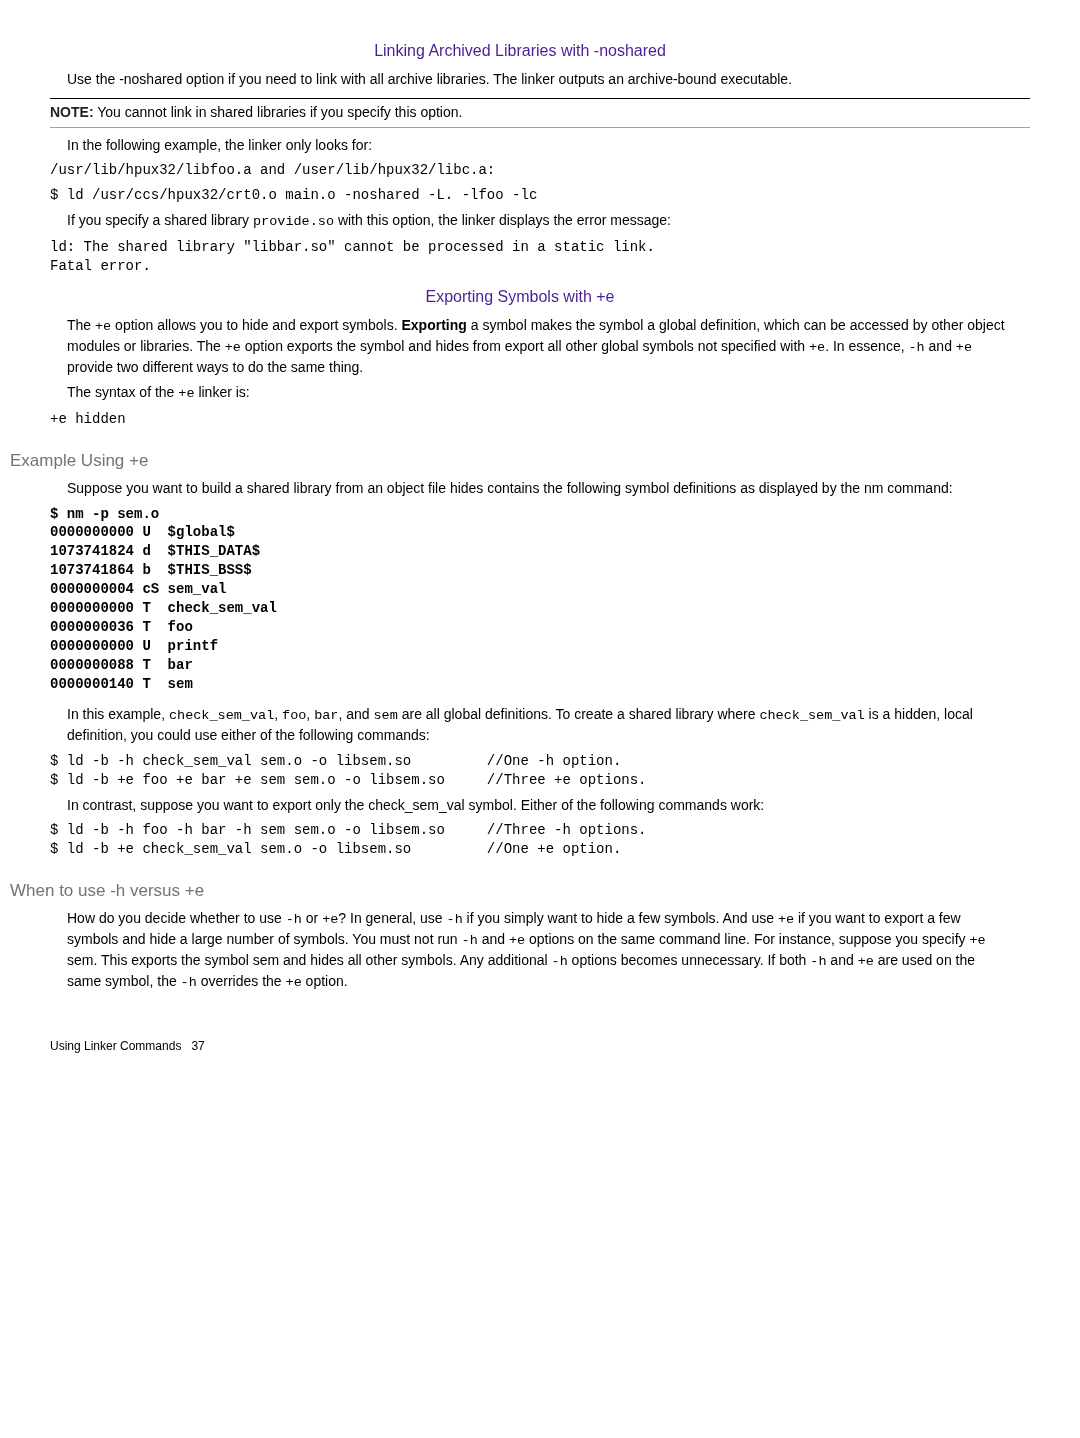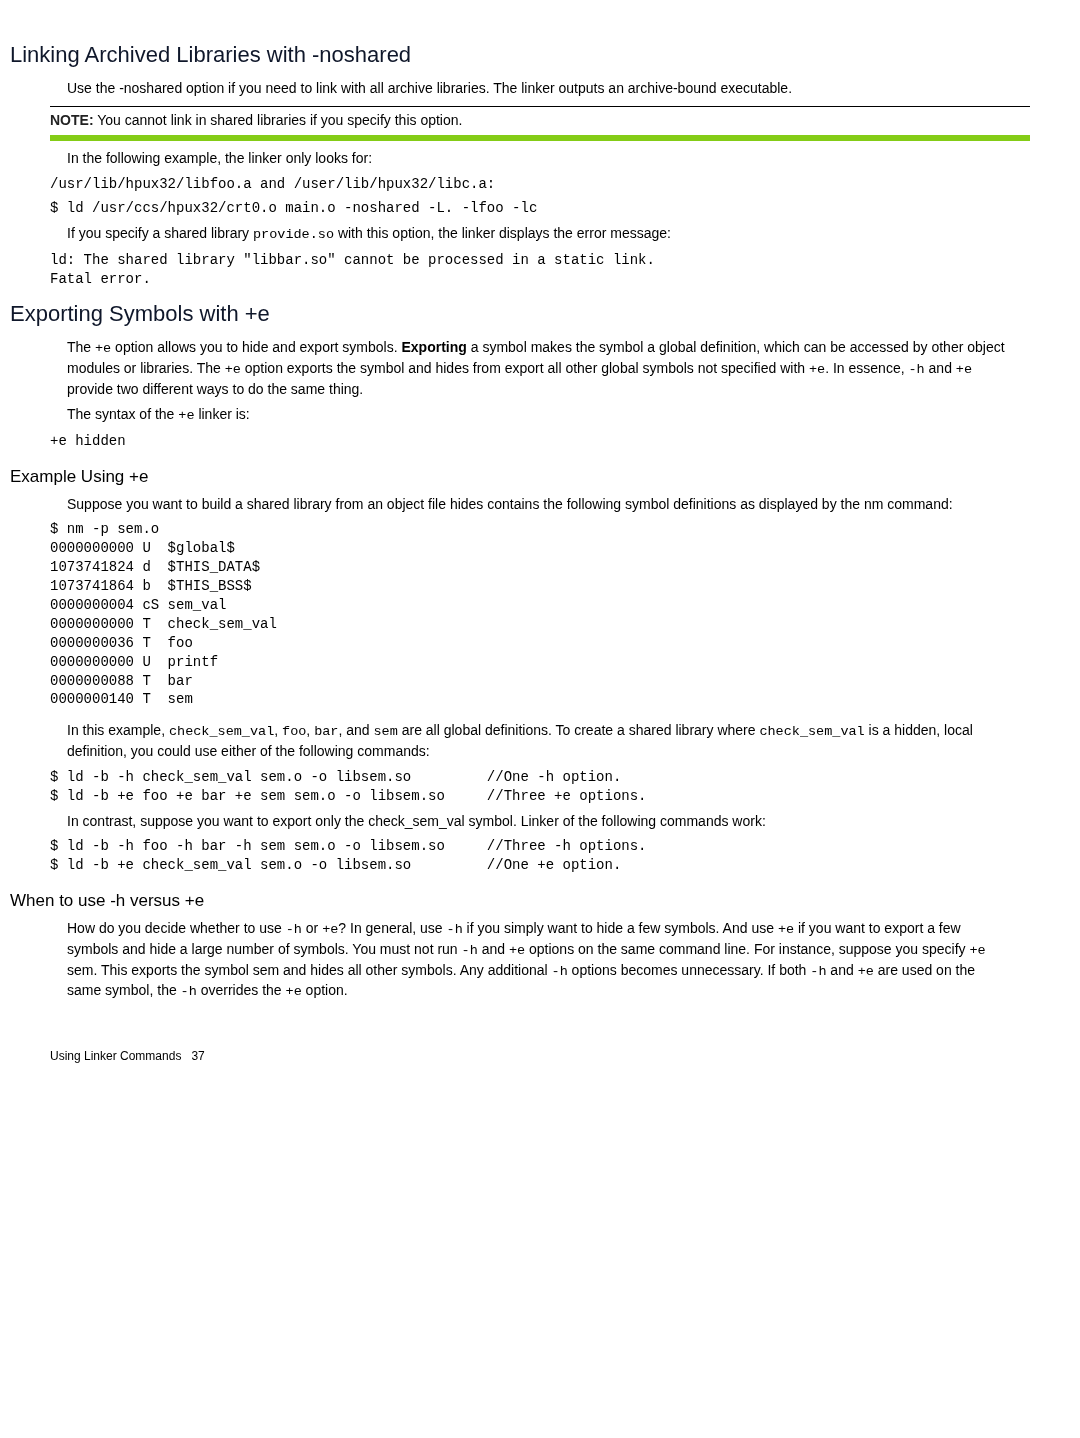--- a/index.html
+++ b/index.html
@@ -12,10 +12,11 @@
     line-height: 1.4;
   }
   h1 {
-    color: #0f172a;
+    color: #4c1d95;
     font-weight: normal;
-    font-size: 22px;
+    font-size: 16px;
     margin: 10px 0 8px -40px;
+    text-align: center;
   }
   h2 {
     color: #000000;

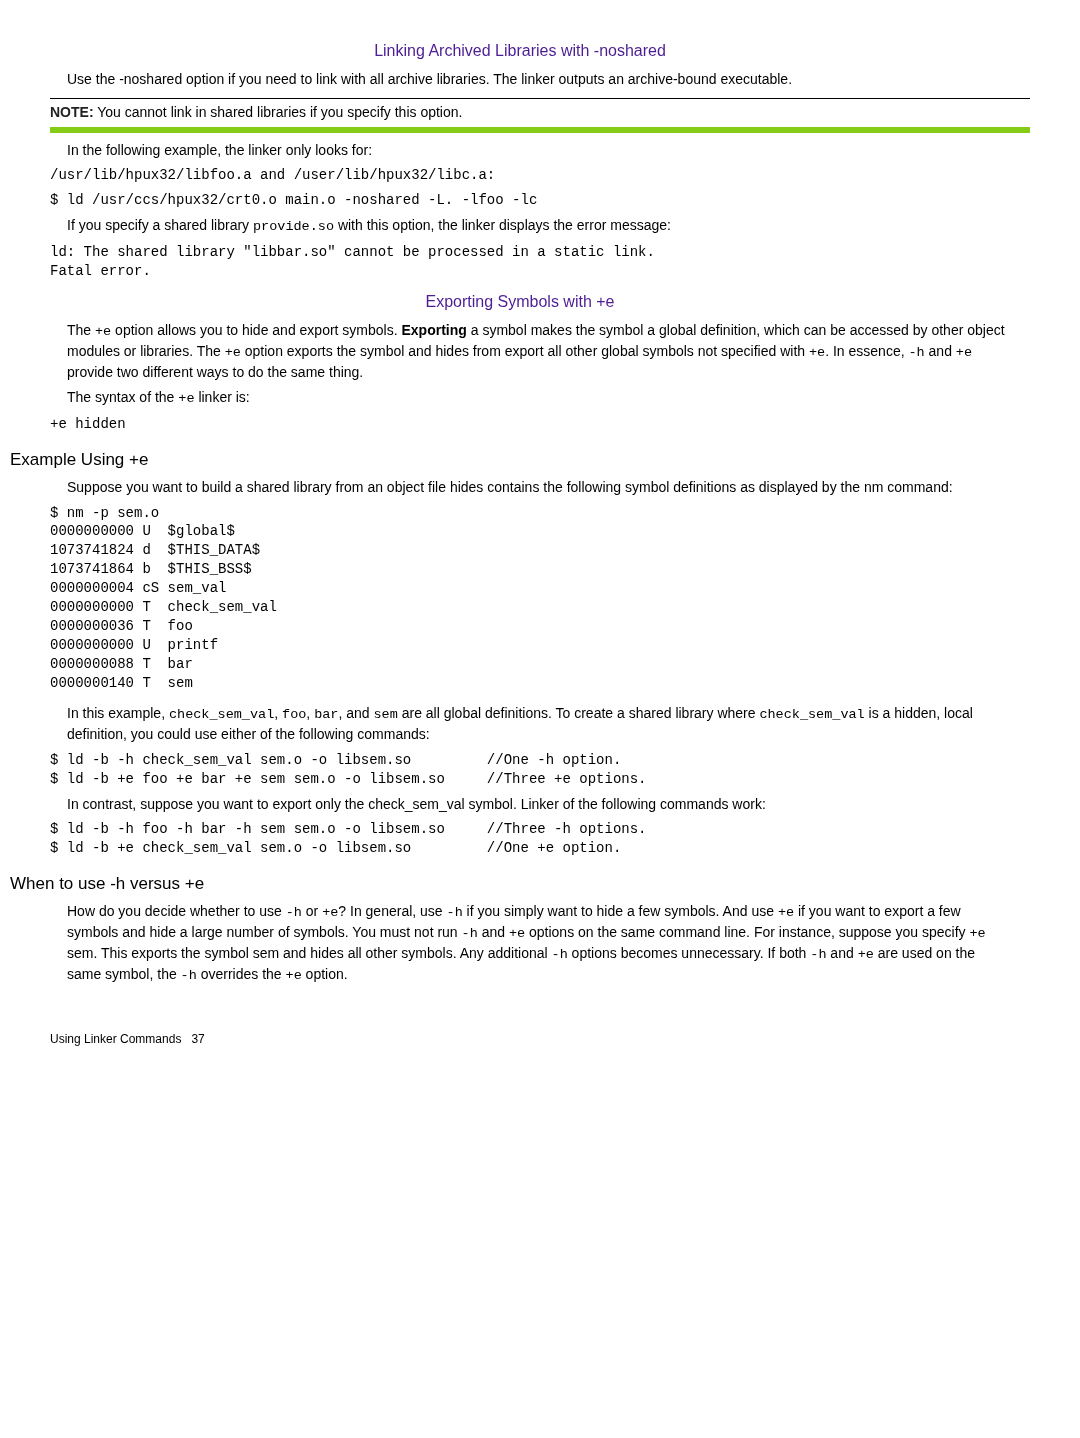--- a/index.html
+++ b/index.html
@@ -40,7 +40,7 @@
   }
   .note-box {
     border-top: 1px solid #000;
-    border-bottom: 6px solid #84cc16;
+    border-bottom: 1px solid #84cc16;
     padding: 4px 0;
     margin: 8px 0;
   }

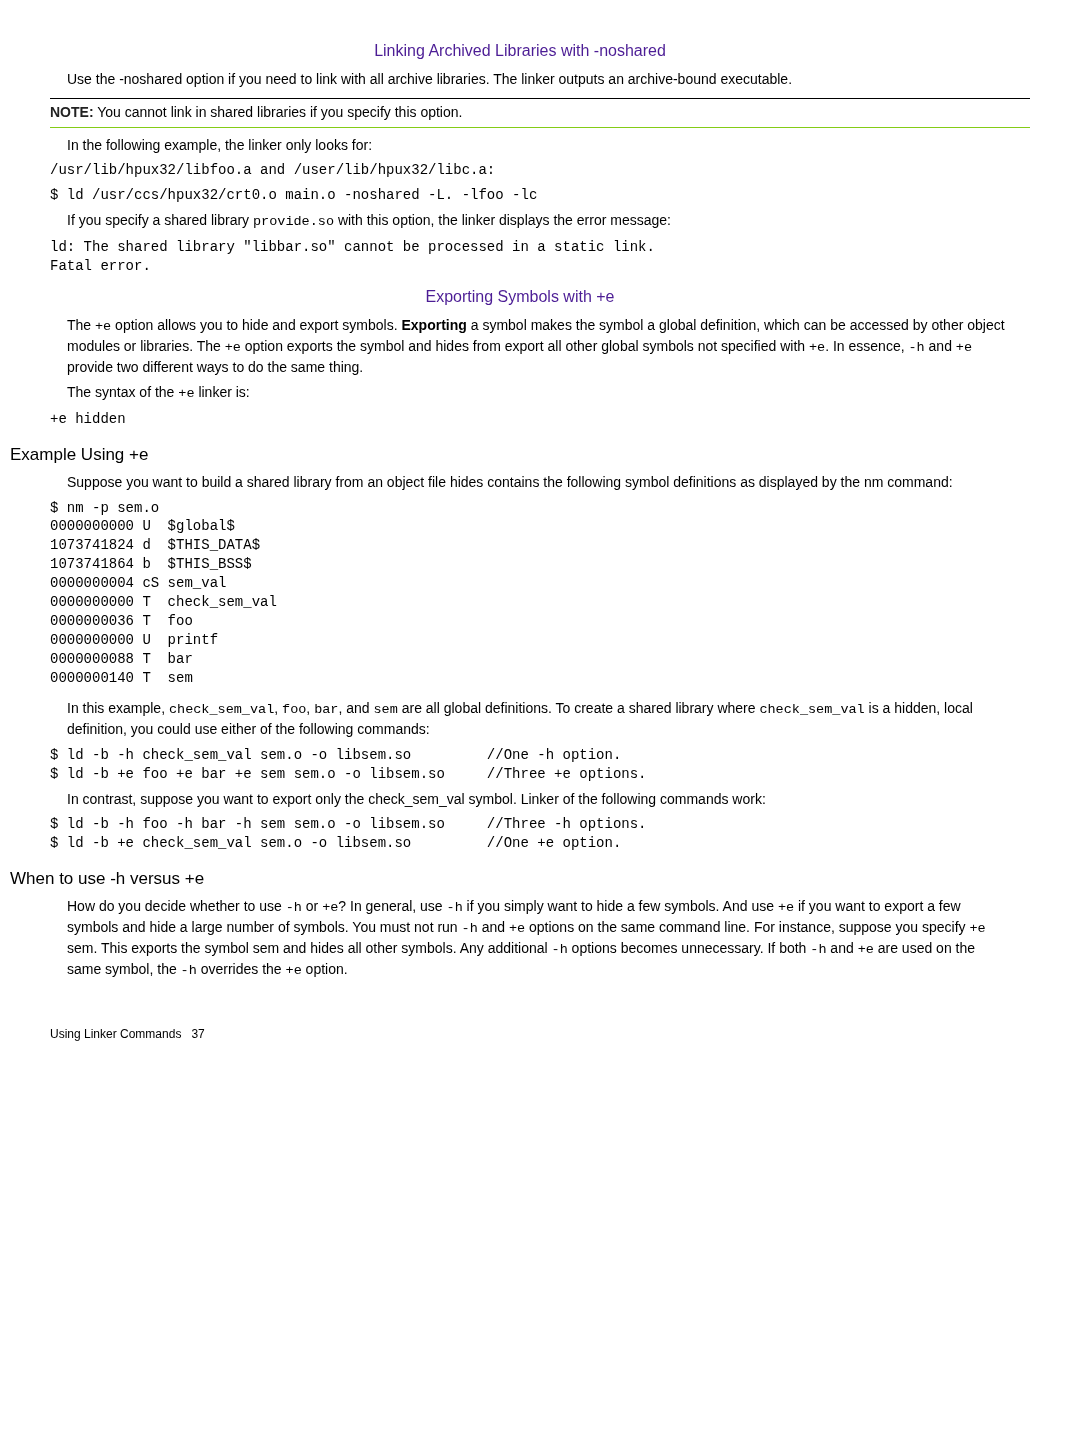--- a/index.html
+++ b/index.html
@@ -19,10 +19,10 @@
     text-align: center;
   }
   h2 {
-    color: #000000;
+    color: #737373;
     font-weight: normal;
     font-size: 17px;
-    margin: 14px 0 6px -40px;
+    margin: 20px 0 6px -40px;
   }
   p {
     margin: 6px 17px;

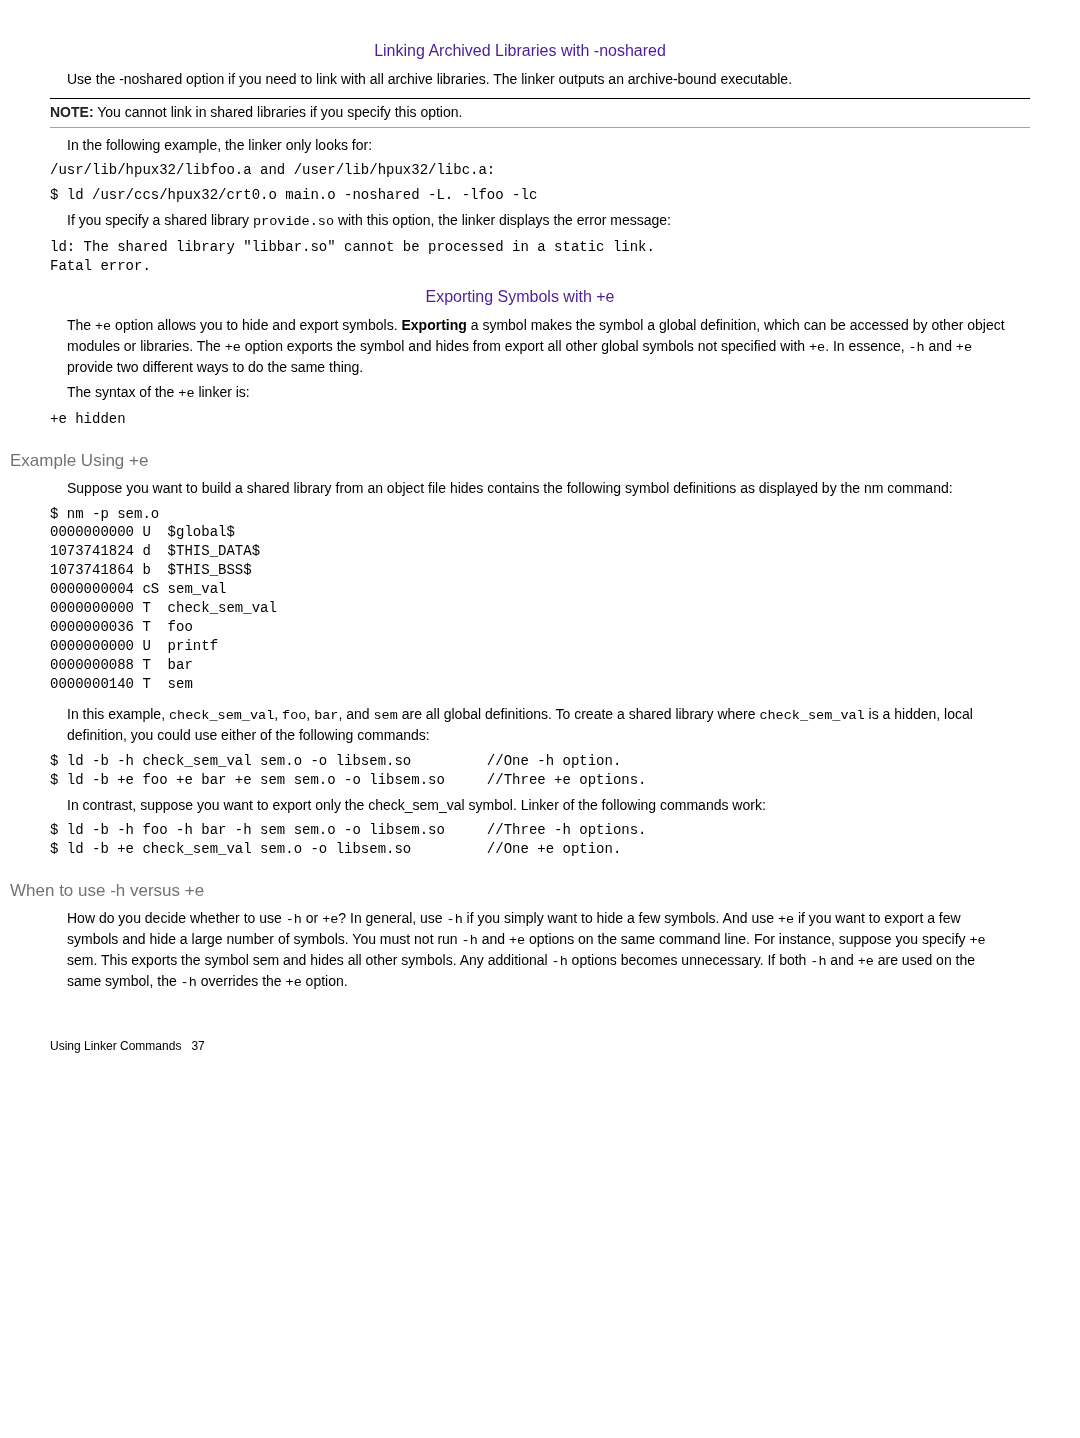--- a/index.html
+++ b/index.html
@@ -54,7 +54,7 @@
     margin-top: 46px;
   }
   b { font-weight: bold; }
-  .nm { margin-top:4px; margin-bottom:12px; }
+  .nm { margin-top:4px; margin-bottom:12px;font-weight:bold; }
 </style>
 </head>
 <body>

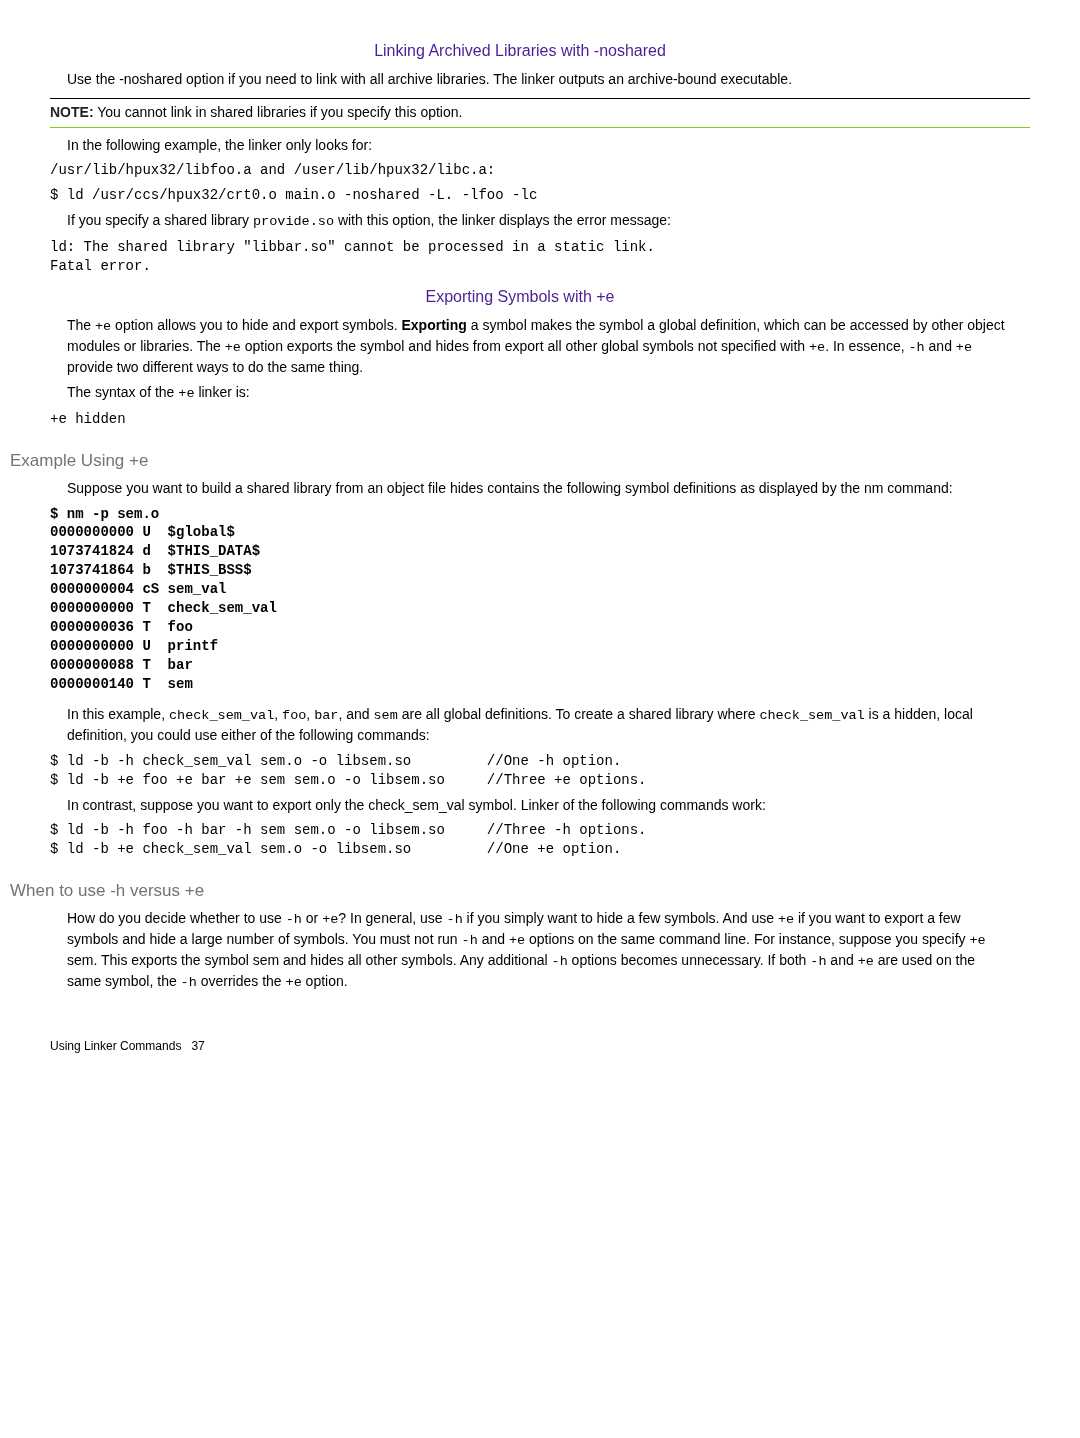--- a/index.html
+++ b/index.html
@@ -102,7 +102,7 @@
 </p>
 <pre>$ ld -b -h check_sem_val sem.o -o libsem.so         //One -h option.
 $ ld -b +e foo +e bar +e sem sem.o -o libsem.so     //Three +e options.</pre>
-<p>In contrast, suppose you want to export only the check_sem_val symbol. Linker of the following commands work:</p>
+<p>In contrast, suppose you want to export only the check_sem_val symbol. Either of the following commands work:</p>
 <pre>$ ld -b -h foo -h bar -h sem sem.o -o libsem.so     //Three -h options.
 $ ld -b +e check_sem_val sem.o -o libsem.so         //One +e option.</pre>
 

